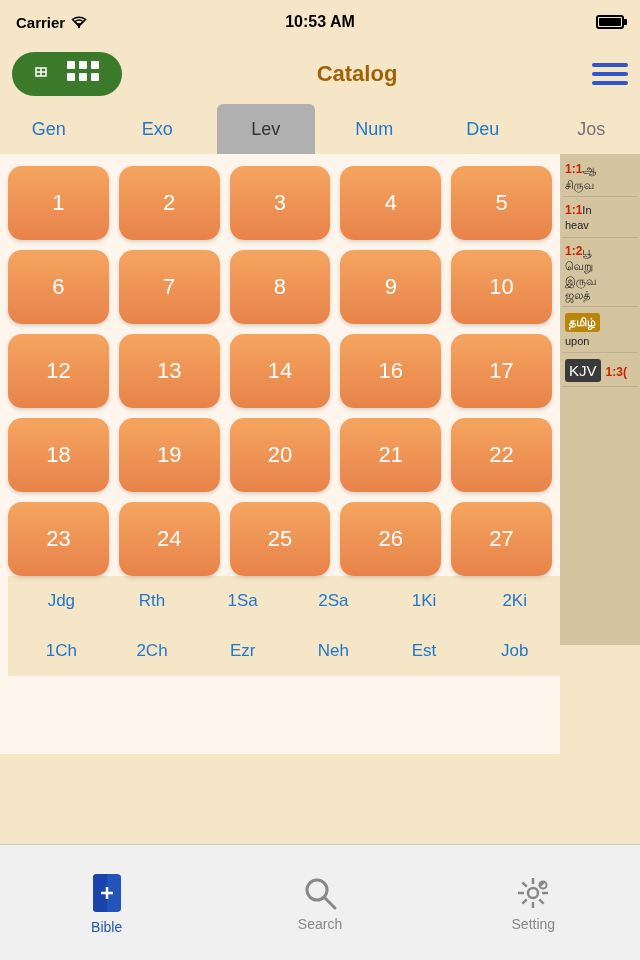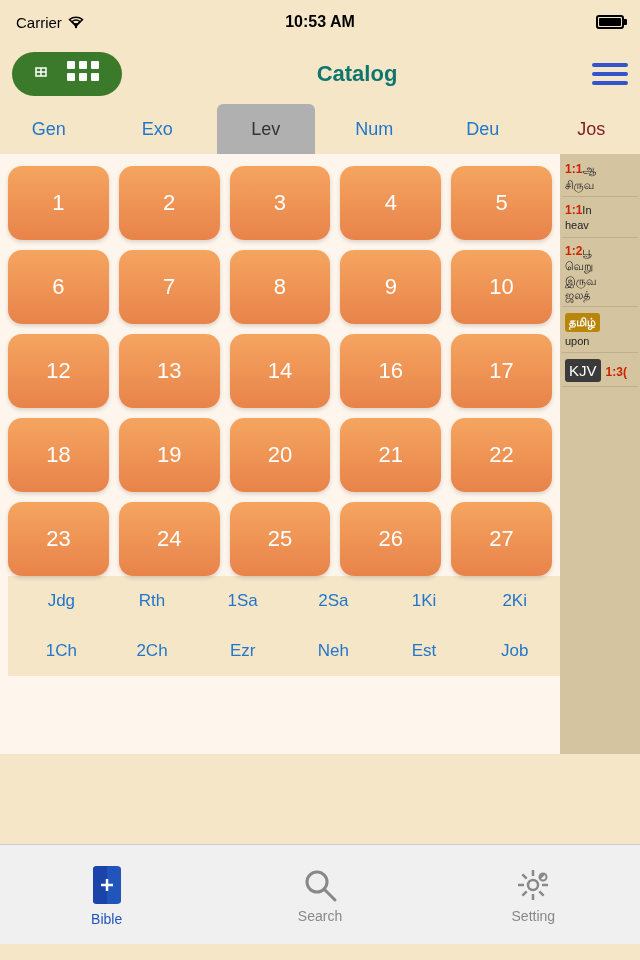--- a/index.html
+++ b/index.html
@@ -26,7 +26,7 @@
     }
     #status-carrier {
       font-size: 15px;
-      font-weight: 400;
+      font-weight: 700;
       color: #000;
       display: flex;
       align-items: center;

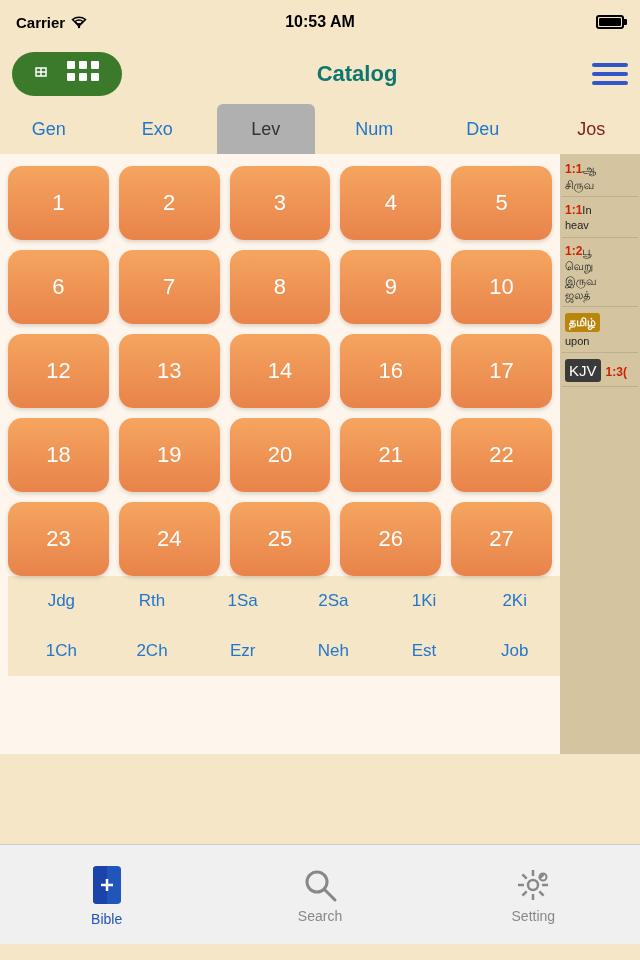--- a/index.html
+++ b/index.html
@@ -98,7 +98,7 @@
       text-align: center;
       font-size: 22px;
       font-weight: 600;
-      color: #0f766e;
+      color: #a16207;
     }
     #menu-icon {
       width: 36px;

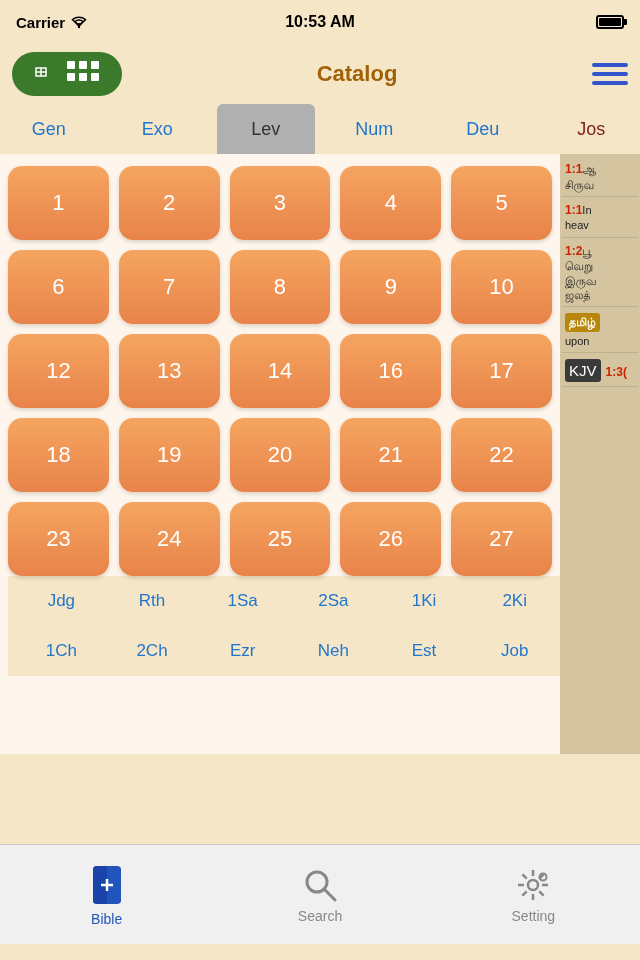--- a/index.html
+++ b/index.html
@@ -349,7 +349,7 @@
   <div class="book-tab" style="background: transparent; color: rgb(34, 119, 204);">
       <span>Deu</span>
     </div>
-  <div class="book-tab" style="background: transparent; color: #7f1d1d; align-items: center;">
+  <div class="book-tab" style="background: transparent; color: #737373; align-items: center;">
       <span>Jos</span>
     </div>
 </div>

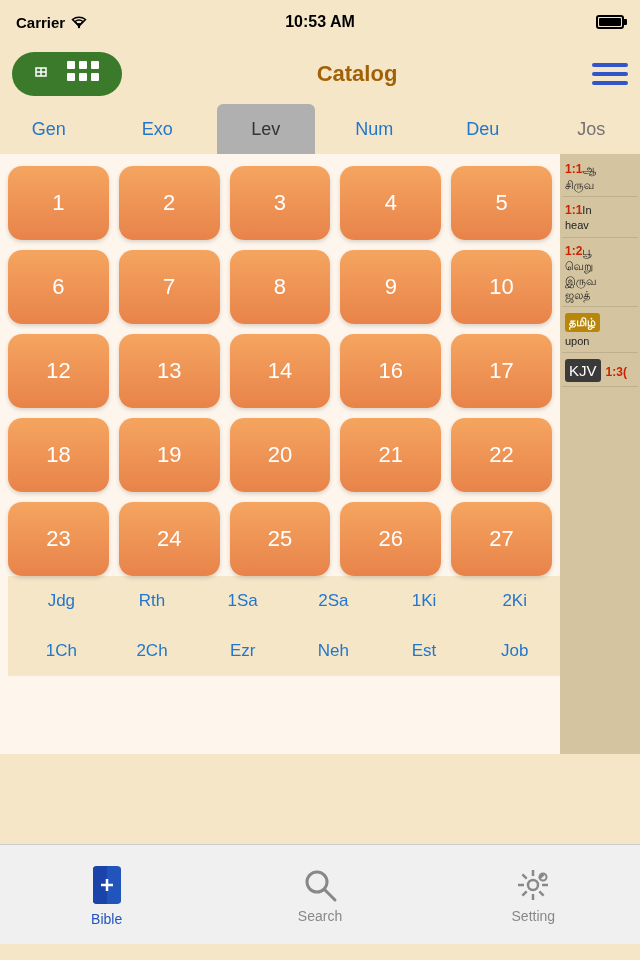--- a/index.html
+++ b/index.html
@@ -181,7 +181,7 @@
     
     #side-panel {
       width: 80px;
-      height: 600px;
+      height: 491px;
       background: #d4c4a0;
       overflow: hidden;
       display: flex;

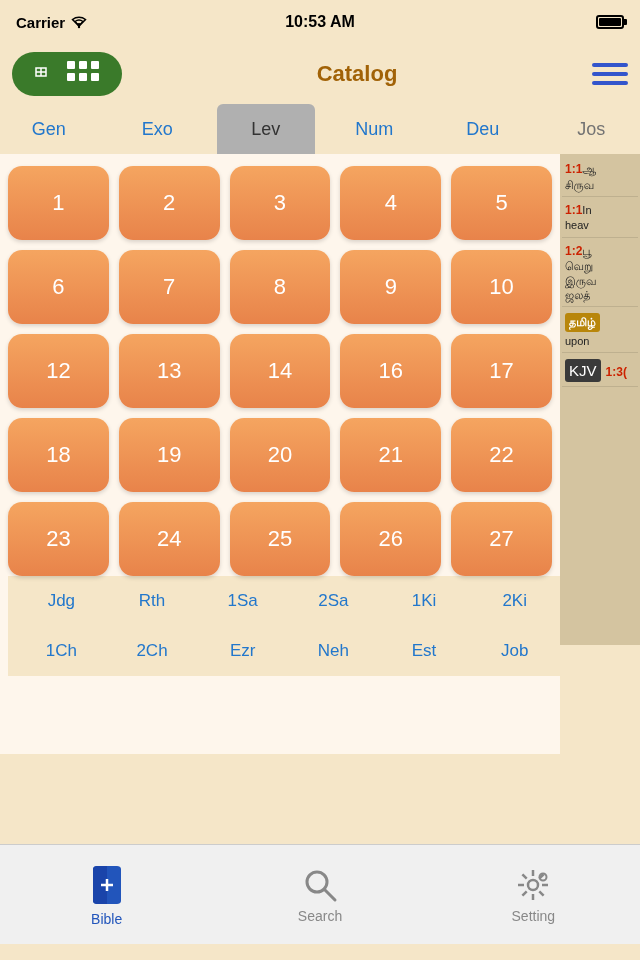--- a/index.html
+++ b/index.html
@@ -243,10 +243,10 @@
     
     #tab-bar {
       position: absolute;
-      bottom: 16px;
+      bottom: 0;
       left: 0;
       width: 640px;
-      height: 100px;
+      height: 116px;
       background: #f0f0f0;
       border-top: 1px solid #ccc;
       display: flex;

